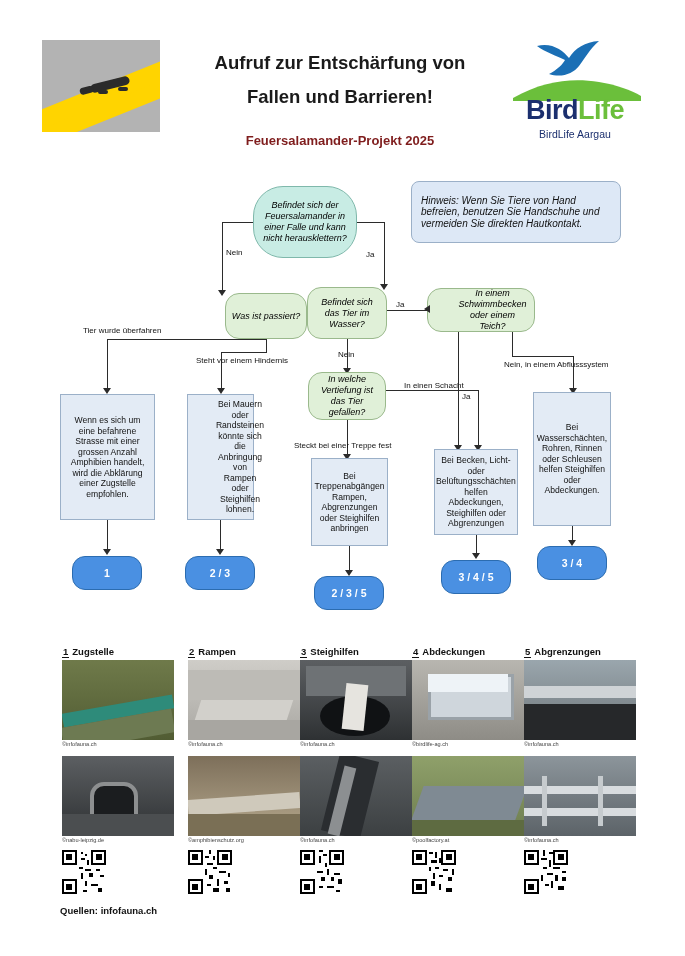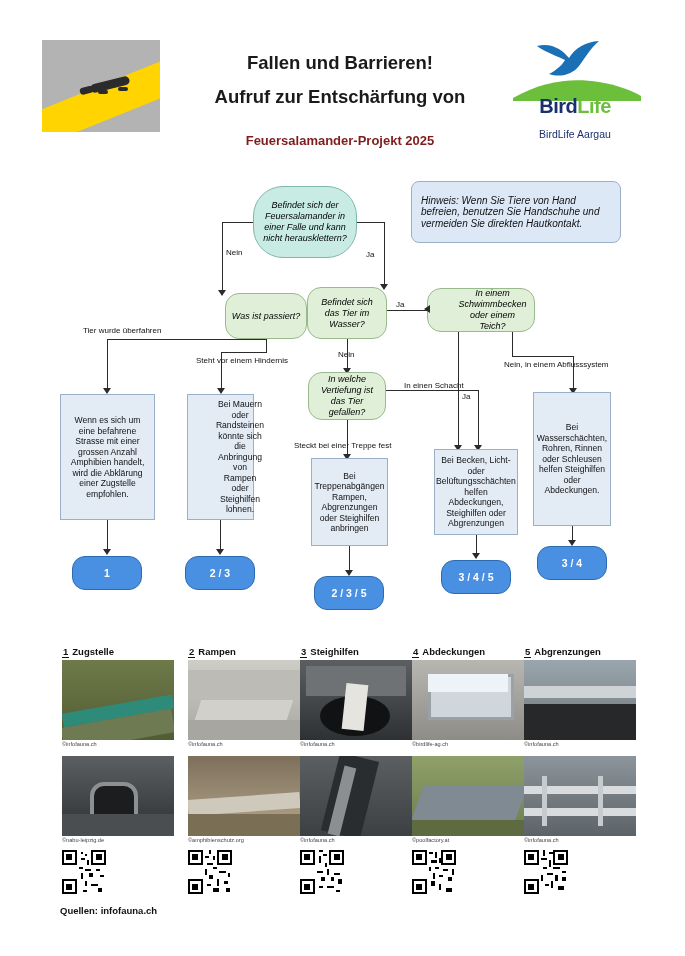--- a/index.html
+++ b/index.html
@@ -69,8 +69,8 @@
     </div>
 
     <div id="title-main">
+      <div>Aufruf zur Entschärfung von</div>
       <div>Fallen und Barrieren!</div>
-      <div>Aufruf zur Entschärfung von</div>
     </div>
     <div id="title-sub">Feuersalamander-Projekt 2025</div>
 

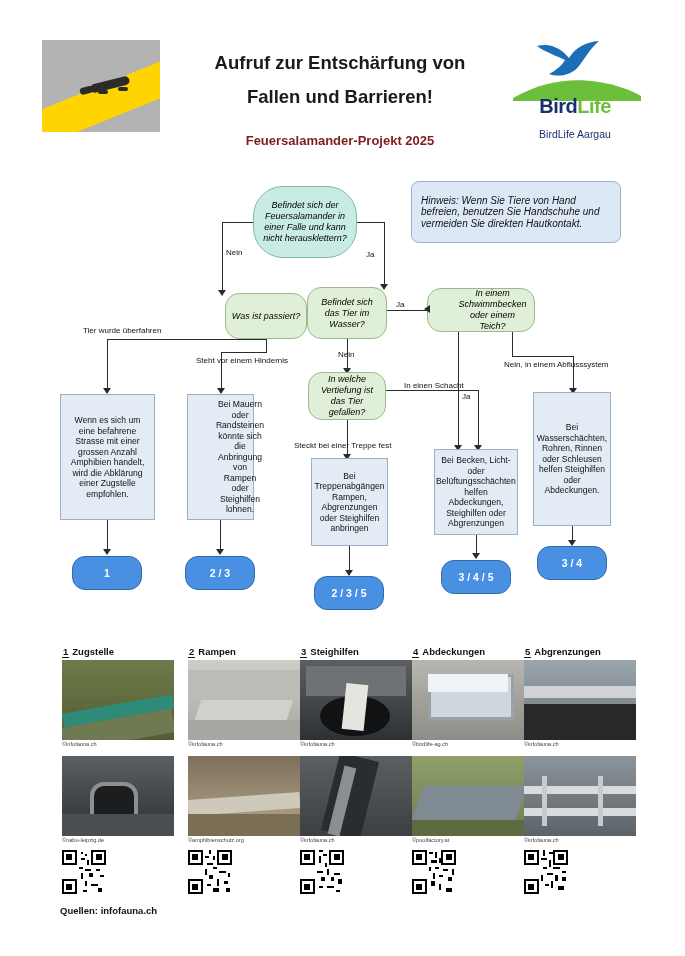--- a/index.html
+++ b/index.html
@@ -21,7 +21,7 @@
   #logo{position:absolute;left:505px;top:40px;width:140px;height:100px;}
   #logo .bird{position:absolute;left:28px;top:0px;width:70px;height:40px;}
   #logo .swoosh{position:absolute;left:6px;top:36px;width:132px;height:26px;}
-  #logo-text{position:absolute;left:0;top:55px;width:140px;text-align:center;font-size:20px;font-weight:bold;letter-spacing:-0.5px;color:#1b2f6e;}
+  #logo-text{position:absolute;left:0;top:55px;width:140px;text-align:center;font-size:27px;font-weight:bold;letter-spacing:-0.5px;color:#1b2f6e;}
   #logo-text .life{color:#6bbf3b;}
   #logo-sub{position:absolute;left:0;top:88px;width:140px;text-align:center;font-size:10.5px;color:#1b2f6e;}
 

